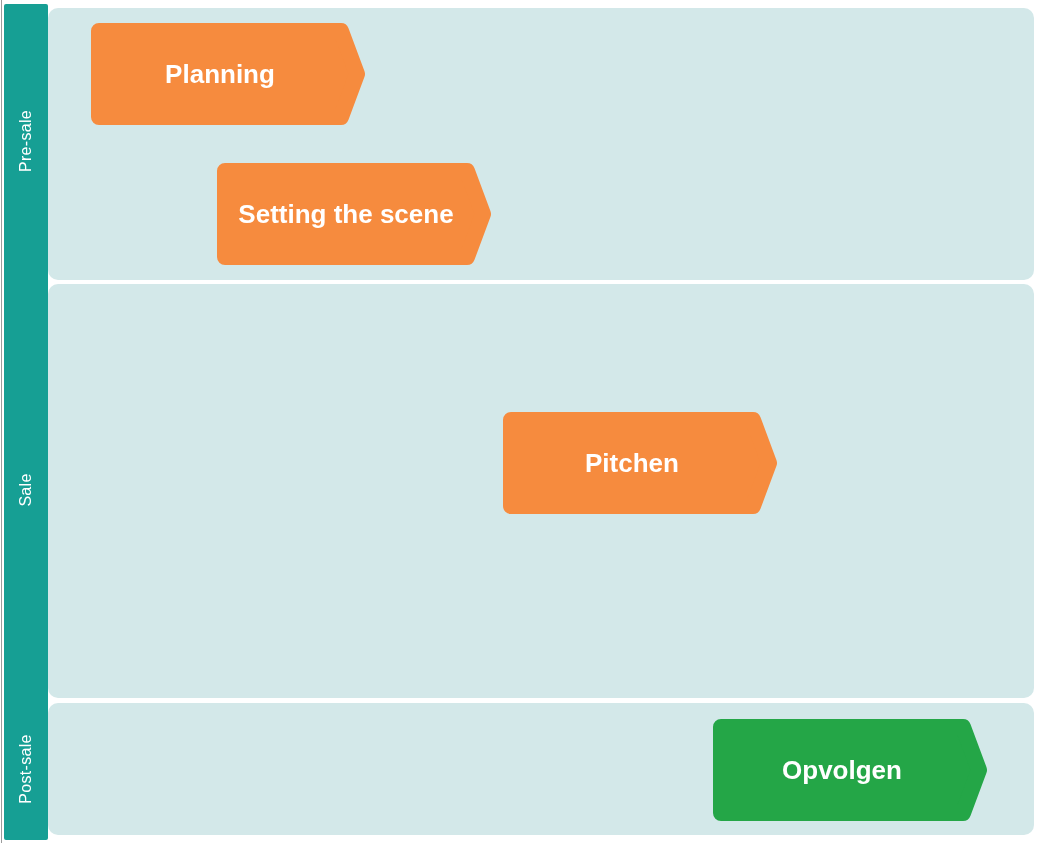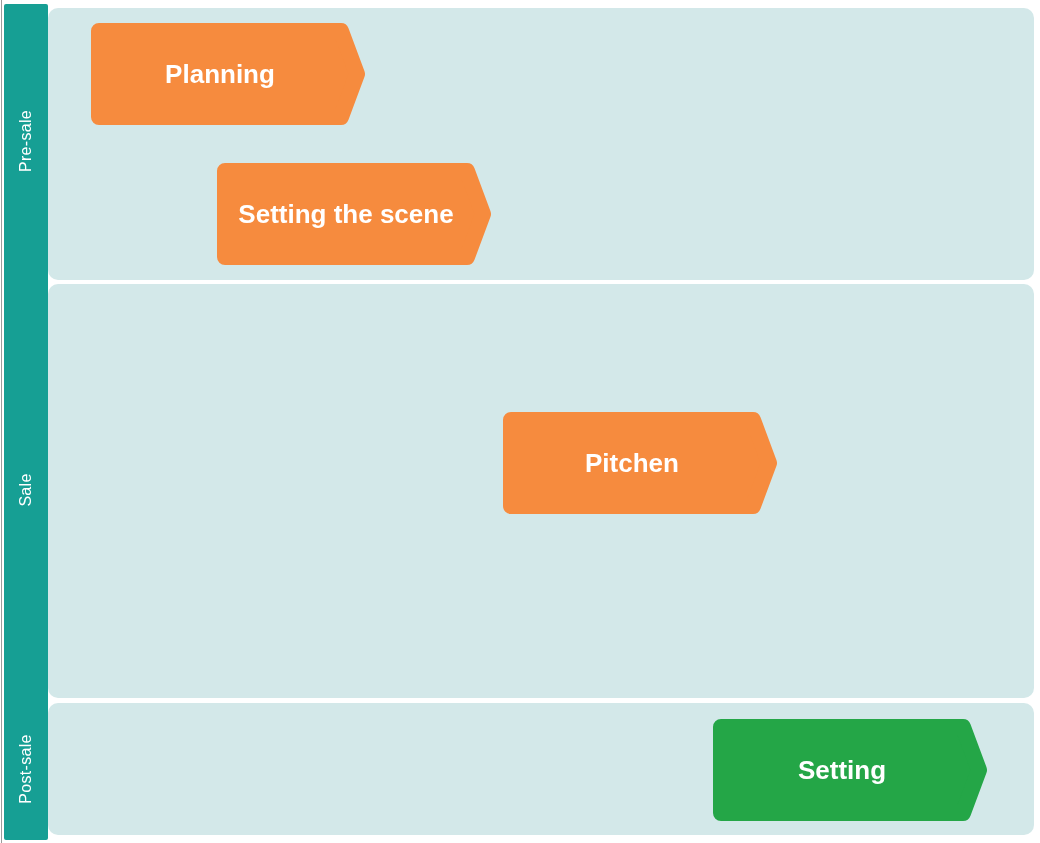--- a/index.html
+++ b/index.html
@@ -95,7 +95,7 @@
     <svg viewBox="0 0 276 102" preserveAspectRatio="none">
       <path d="M8 8 H250 L266 51 L250 94 H8 Z" stroke-width="16" stroke-linejoin="round"></path>
     </svg>
-    <span class="step-label">Setting</span>
+    <span class="step-label">Opvolgen</span>
   </div>
 </div>
 

